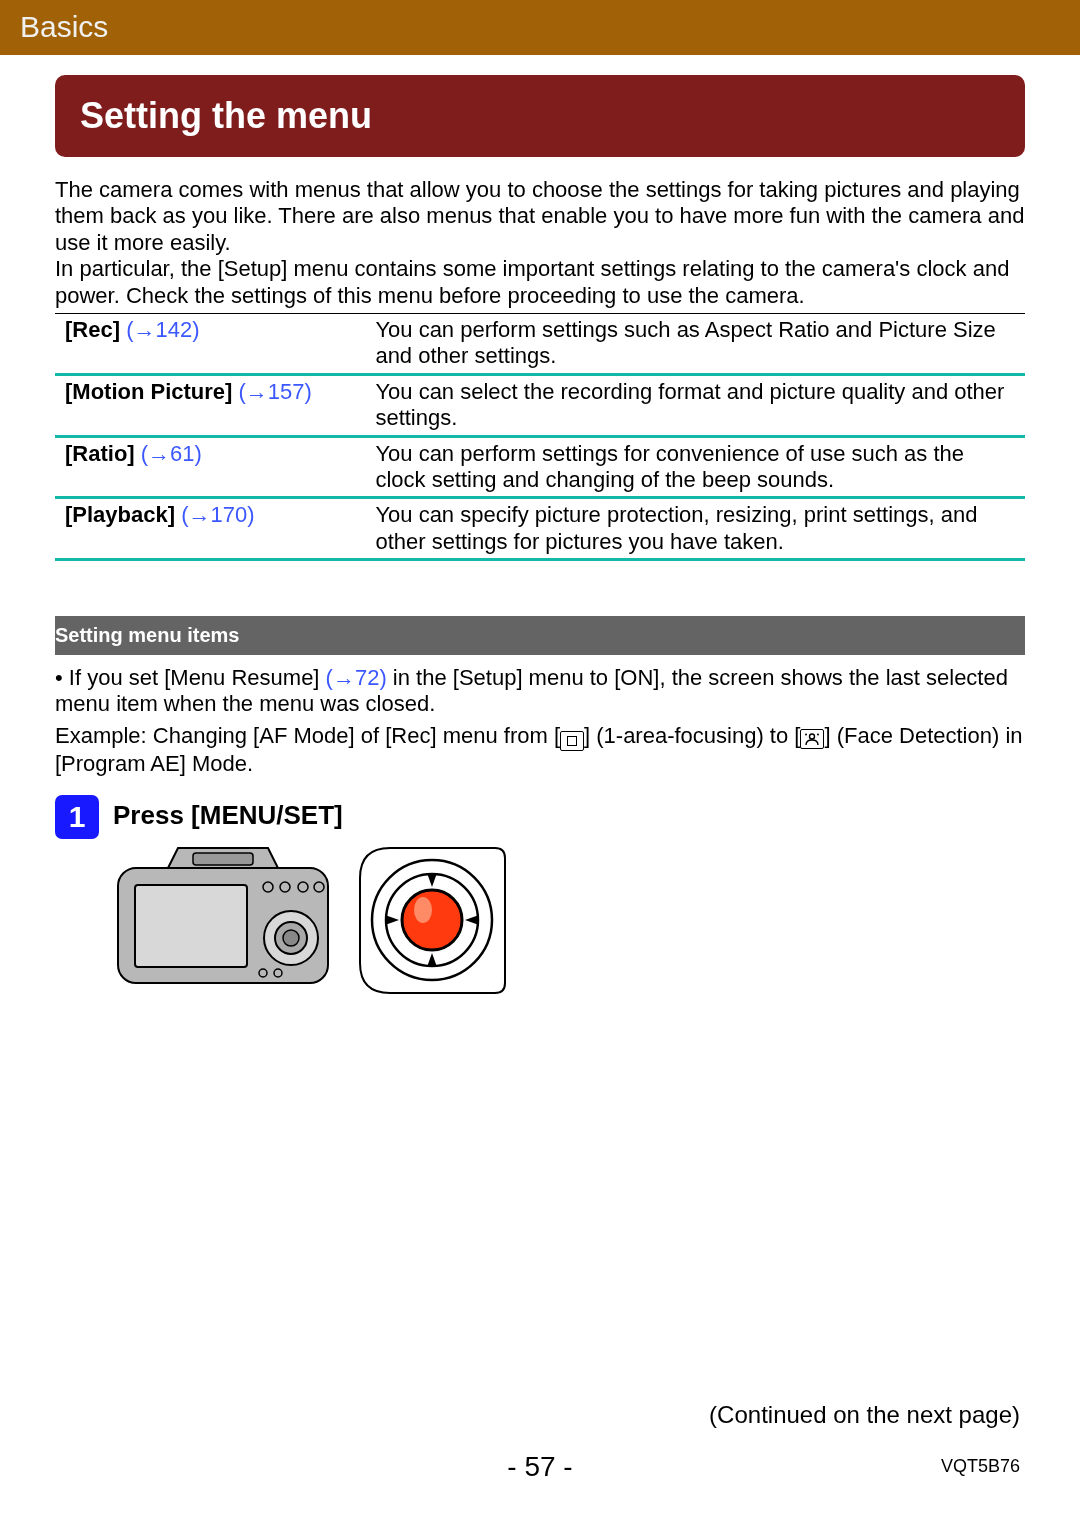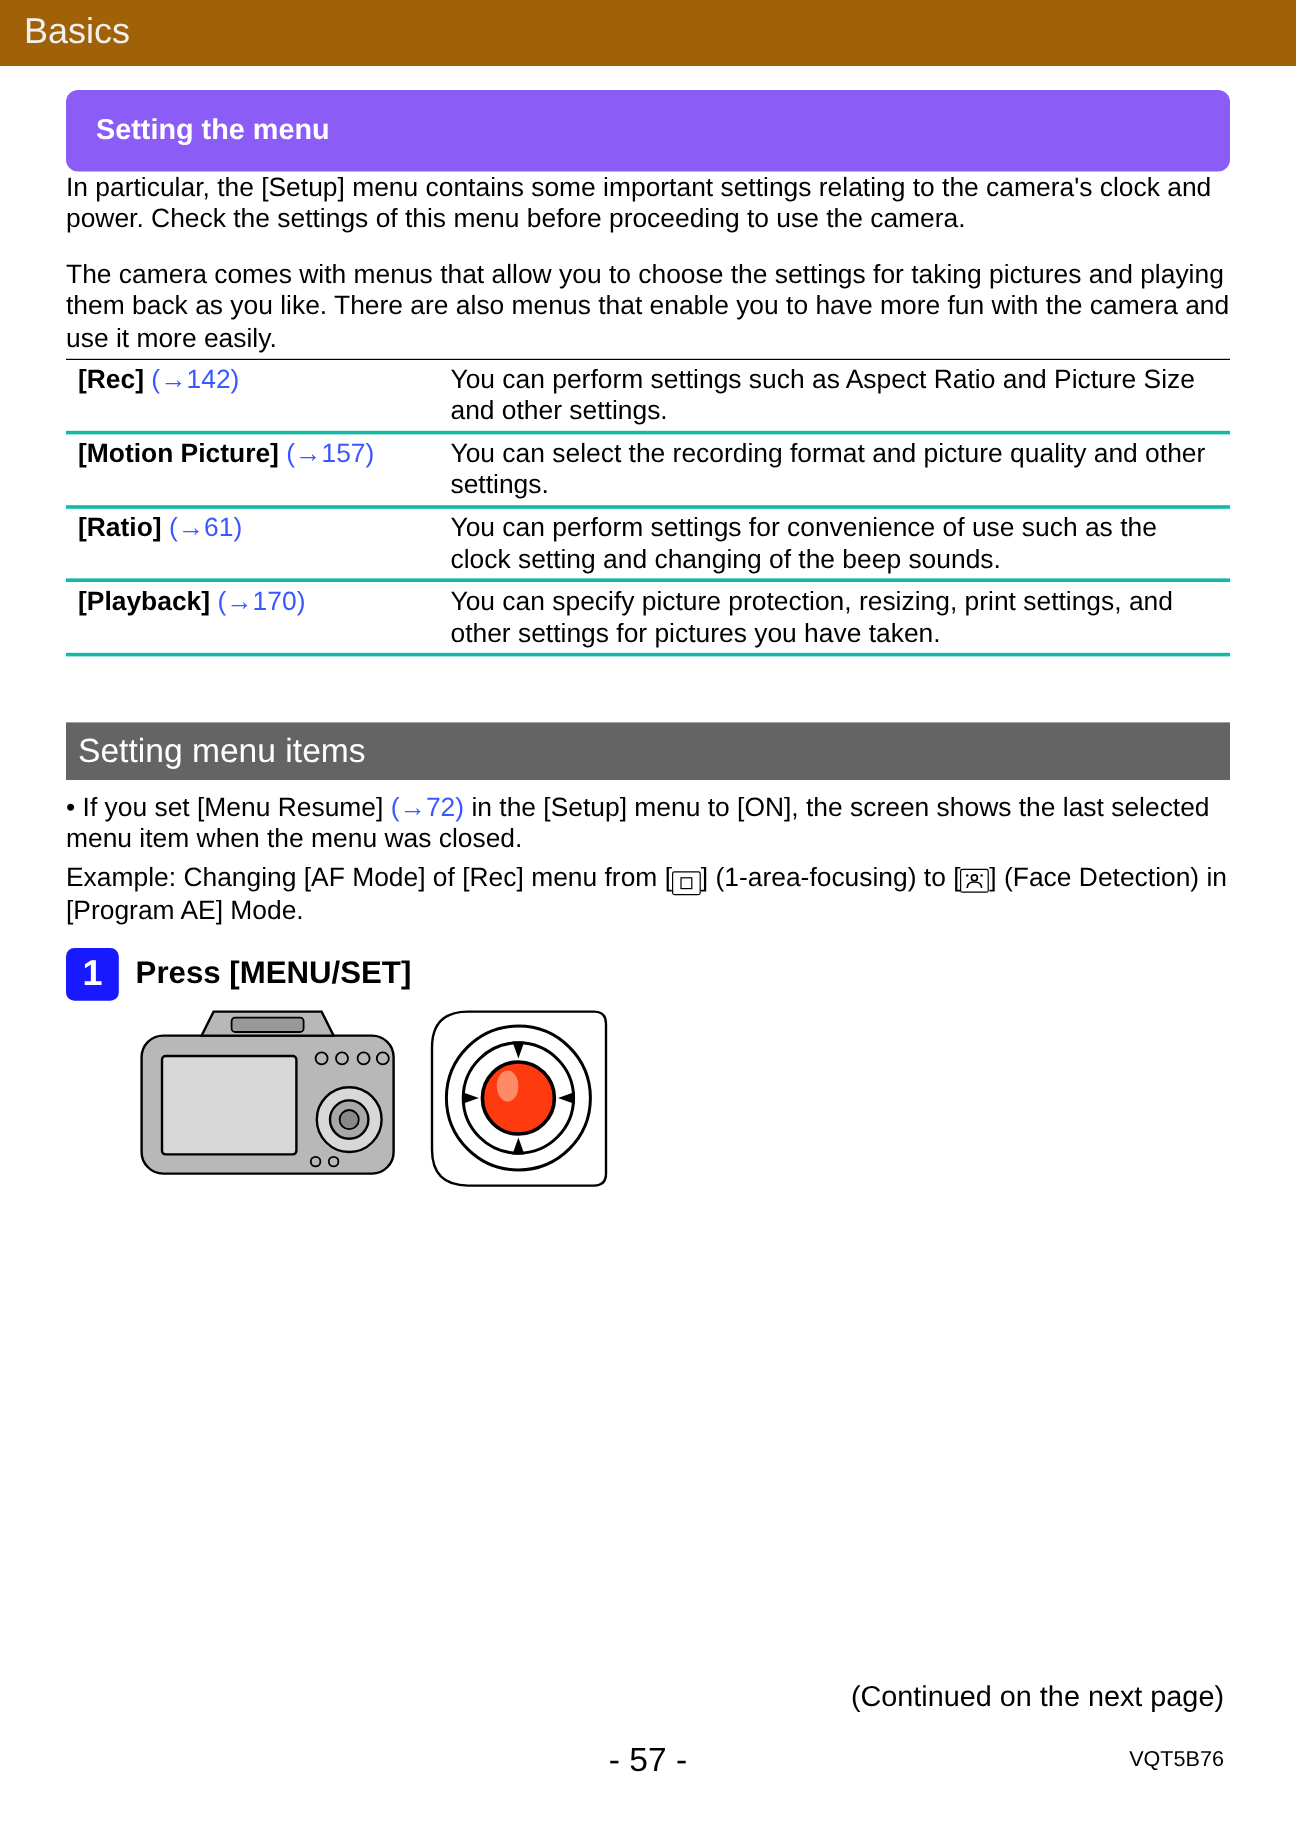--- a/index.html
+++ b/index.html
@@ -19,9 +19,9 @@
   }
   .content { padding: 0 55px; }
   .title {
-    background: #8b5cf6;
+    background: #7f1d1d;
     color: #fff;
-    font-size: 24px;
+    font-size: 36px;
     font-weight: bold;
     padding: 20px 25px;
     margin-top: 20px;

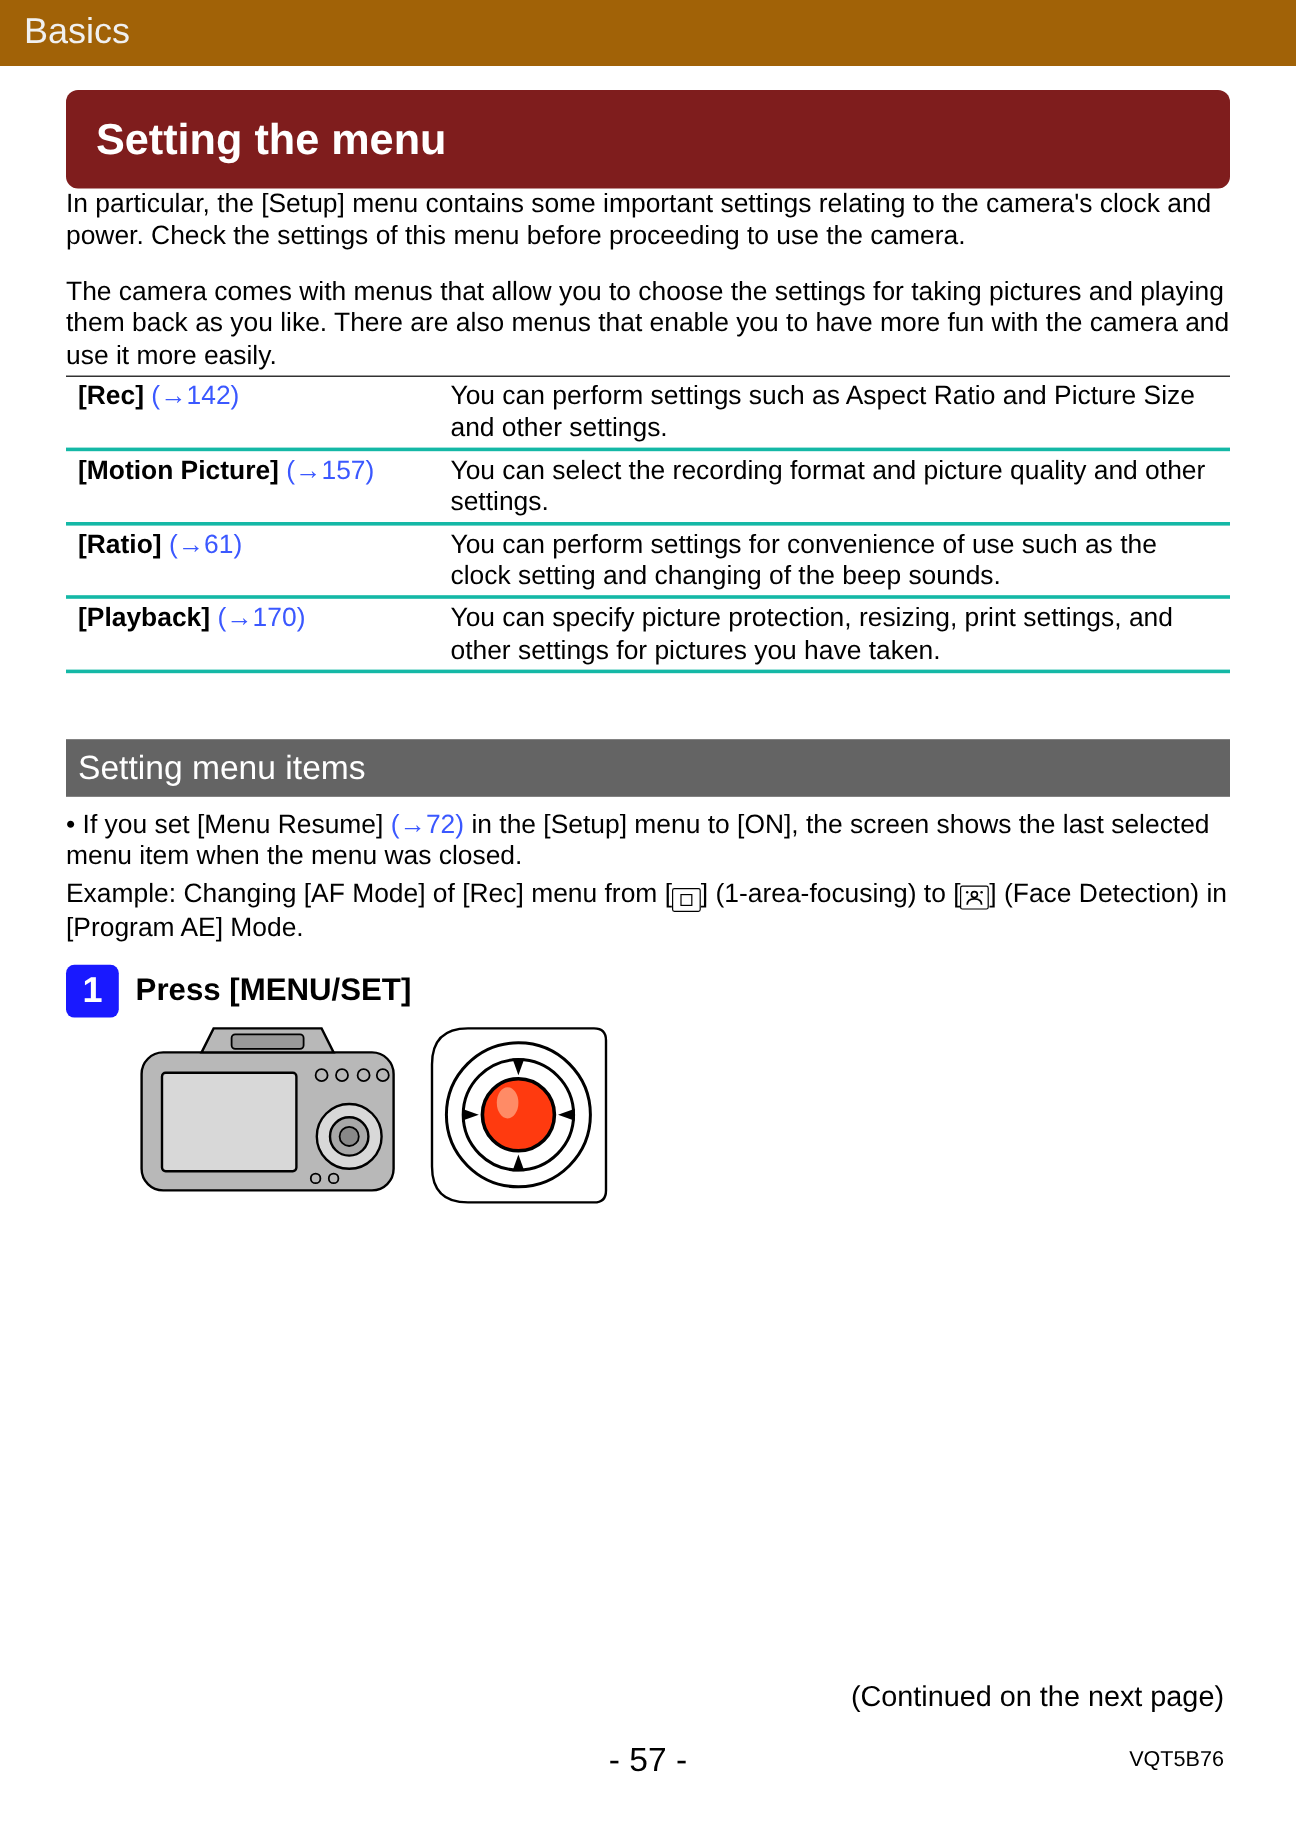--- a/index.html
+++ b/index.html
@@ -87,8 +87,8 @@
 <div class="content">
   <div class="title">Setting the menu</div>
 
+  <p class="para">The camera comes with menus that allow you to choose the settings for taking pictures and playing them back as you like. There are also menus that enable you to have more fun with the camera and use it more easily.</p>
   <p class="para" style="margin-top:0">In particular, the [Setup] menu contains some important settings relating to the camera's clock and power. Check the settings of this menu before proceeding to use the camera.</p>
-  <p class="para">The camera comes with menus that allow you to choose the settings for taking pictures and playing them back as you like. There are also menus that enable you to have more fun with the camera and use it more easily.</p>
 
 
   <table>

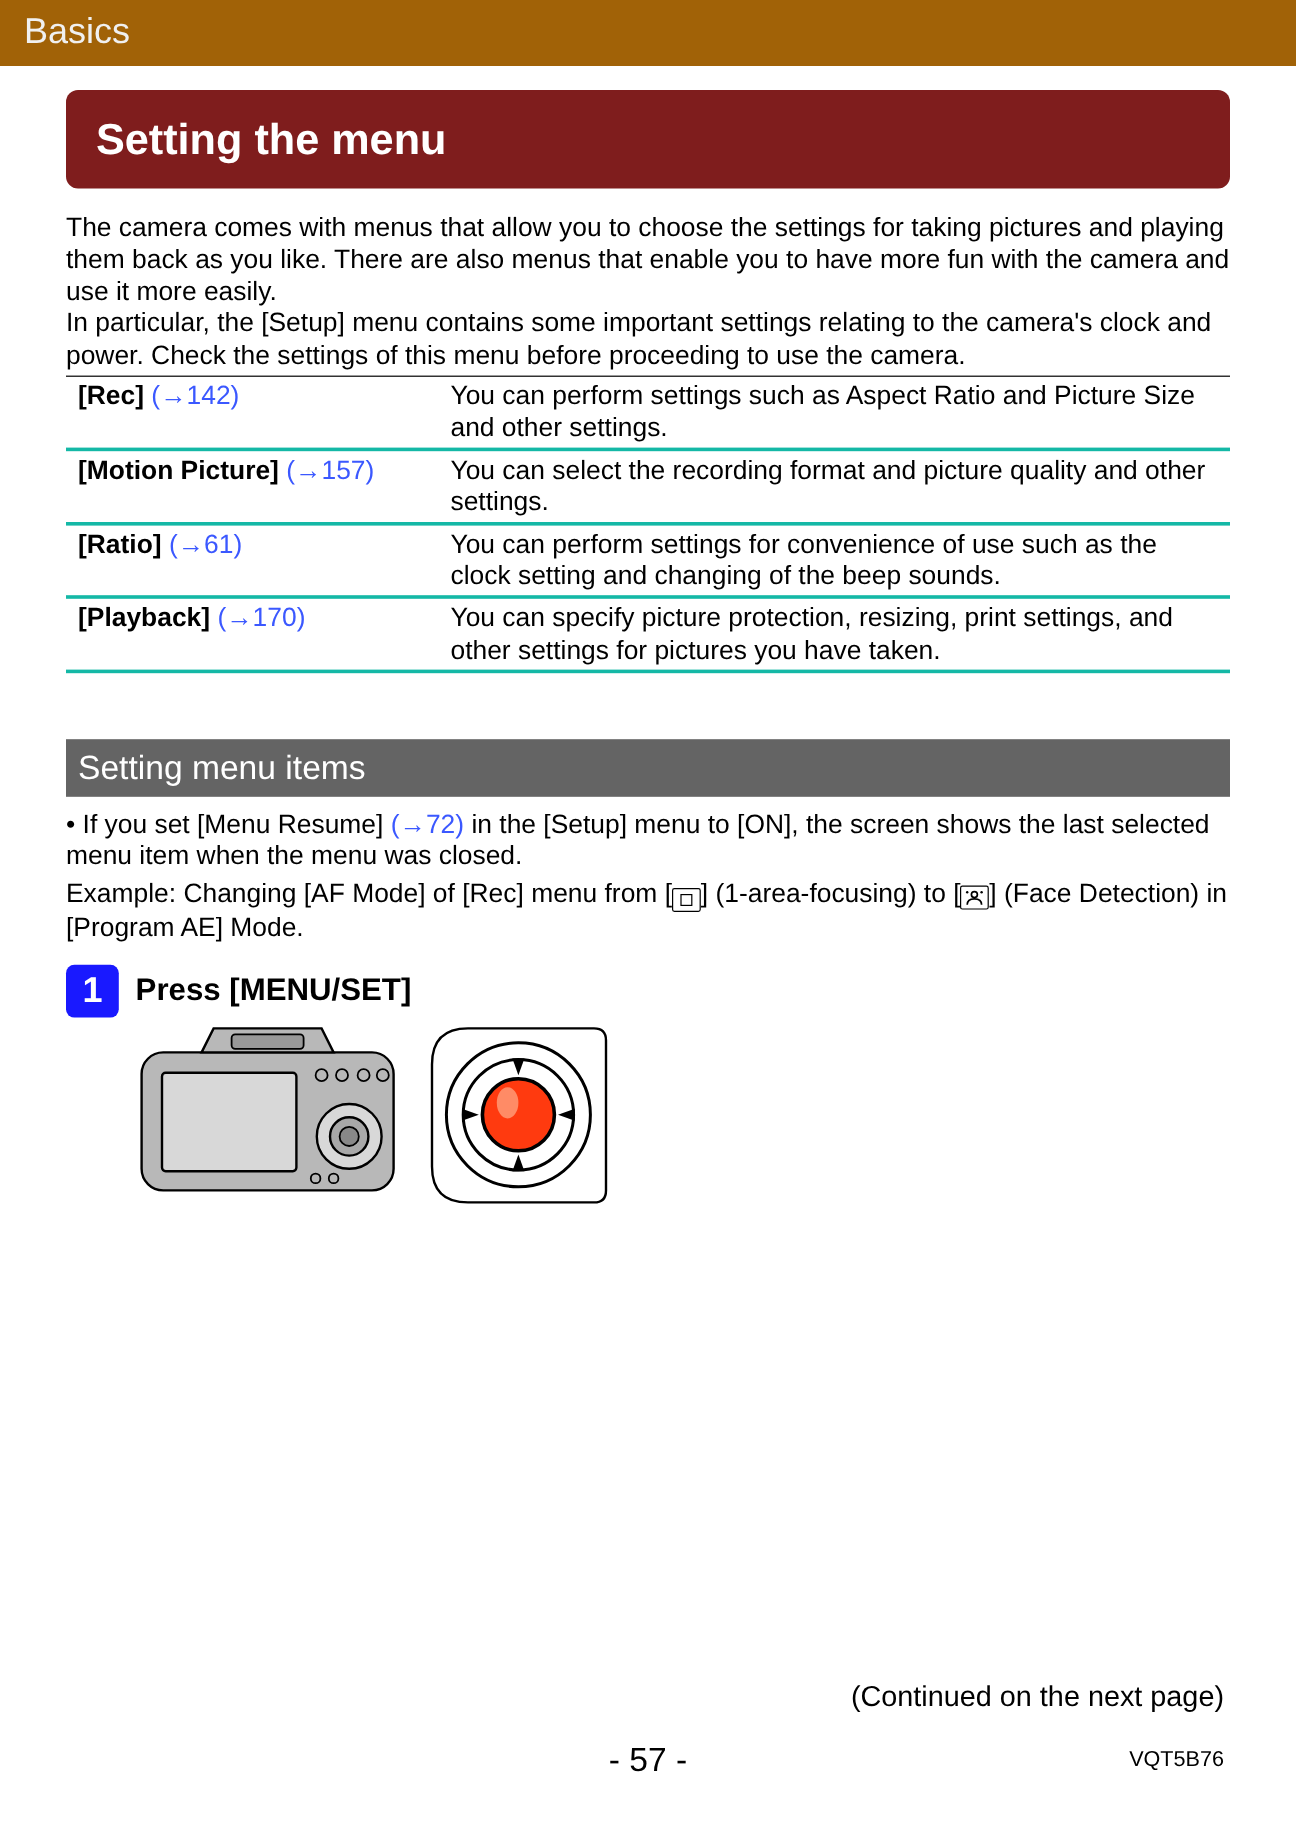--- a/index.html
+++ b/index.html
@@ -43,8 +43,8 @@
   .link { color: #3b58ff; }
   .b { font-weight: bold; }
   .subheader2 {
-    background: #646464; color: #fff; font-weight: normal;
-    font-size: 28px; padding: 8px 10px; margin-top: 55px;
+    background: #646464; color: #fff; font-weight: bold;
+    font-size: 20px; padding: 8px 0; margin-top: 55px;
   }
   .bullet { font-size: 22px; line-height: 1.2; margin-top: 10px; }
   .example { font-size: 22px; line-height: 1.2; margin-top: 5px; }

